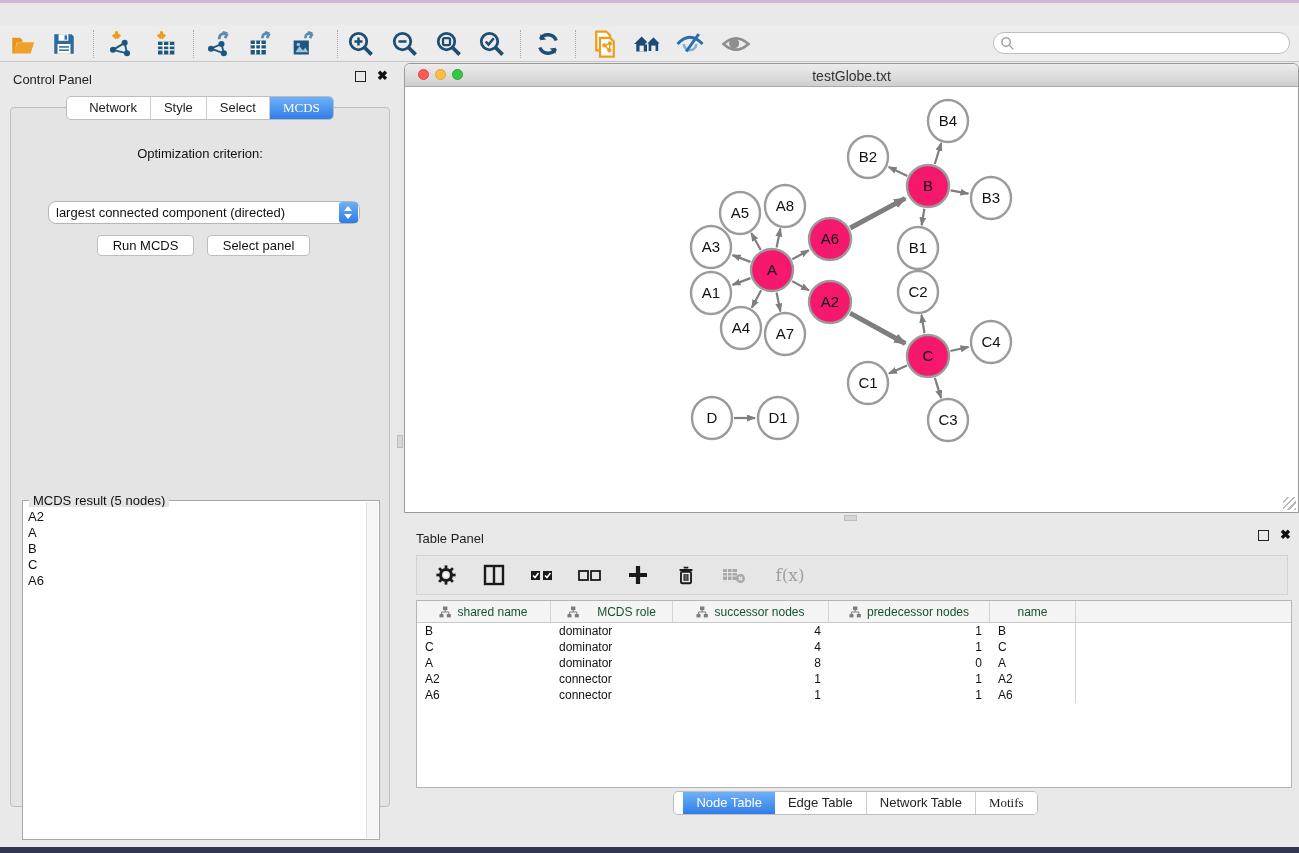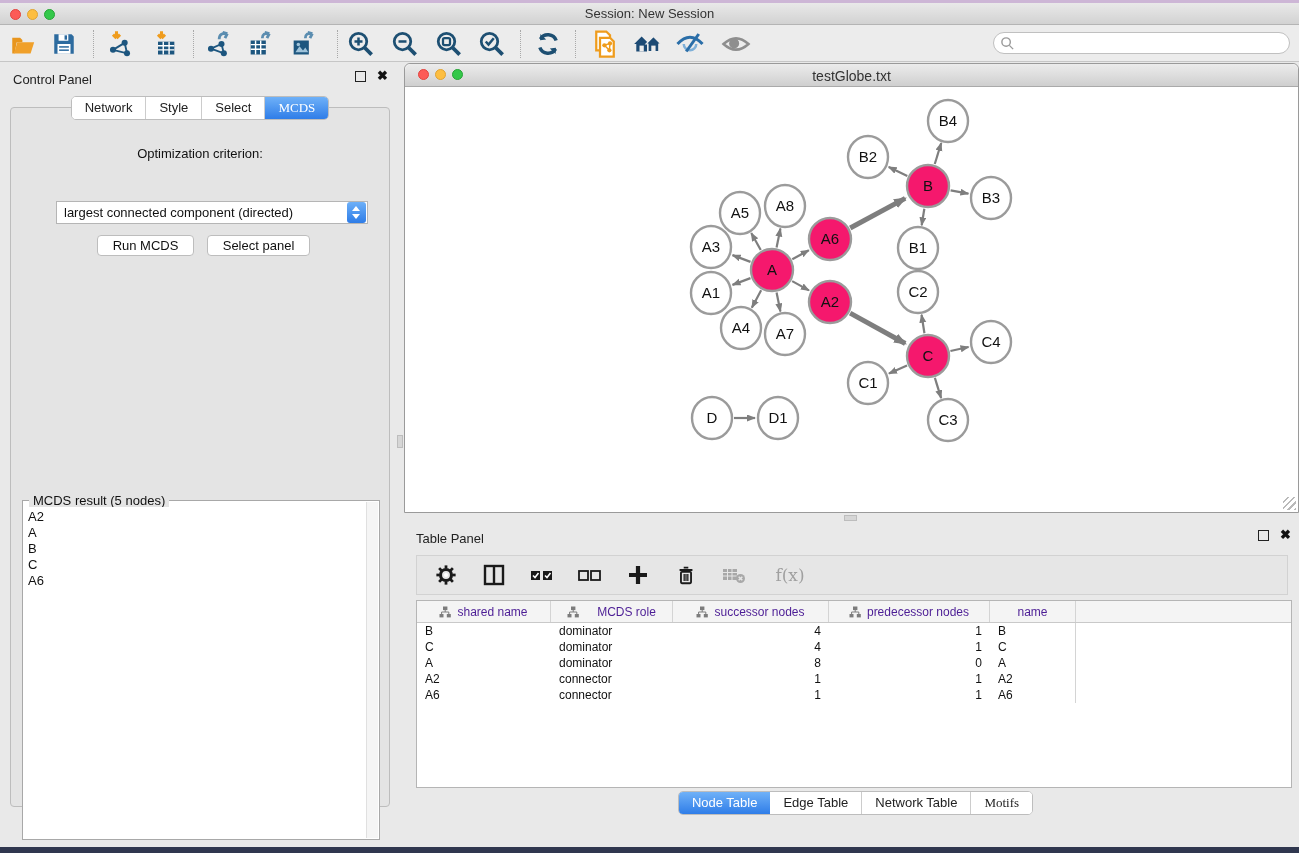--- a/index.html
+++ b/index.html
@@ -96,12 +96,6 @@
 
   <div id="app-window">
 
-    <div class="titlebar">
-      <span class="tl red" style="left:10px"></span>
-      <span class="tl yellow" style="left:27px"></span>
-      <span class="tl green" style="left:44px"></span>
-      <div class="title">Session: New Session</div>
-    </div>
 
     <div id="toolbar">
       <div class="tb-btn" style="left:8px">

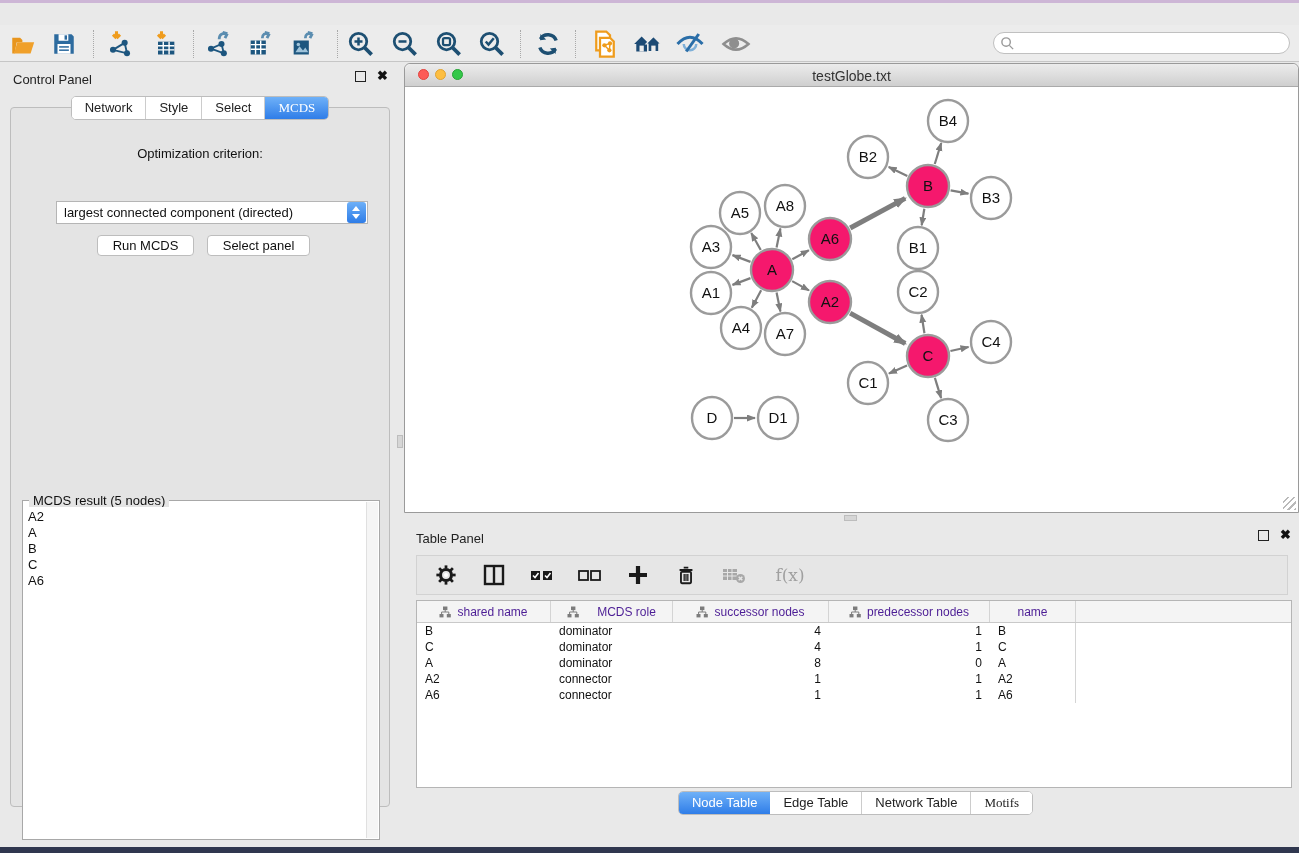--- a/index.html
+++ b/index.html
@@ -32,7 +32,7 @@
   .panel-hdr .float-btn { position:absolute; right:30px; top:7px; width:11px; height:11px; border:1.5px solid #222; }
   .panel-hdr .close-btn { position:absolute; right:8px; top:4px; font-size:13px; font-weight:bold; color:#111; }
   #cp-tabs { position:absolute; left:0; top:32px; width:100%; display:flex; justify-content:center; z-index:2; }
-  .seg { display:flex; background:#fff; border:1px solid #bdbdbd; border-radius:5px; overflow:hidden; }
+  .seg { display:flex; background:#fff; border:1px solid #bdbdbd; border-radius:5px; overflow:hidden;padding-left:9px; }
   .seg .tab { font-size:13px; color:#222; padding:3px 13px; border-right:1px solid #ccc; background:#fff; text-align:center; }
   .seg .tab:last-child { border-right:none;font-family:Liberation Serif, serif; }
   .seg .tab.active { background:linear-gradient(#6fb1f8,#2f7de8); color:#fff; border-right:none; }

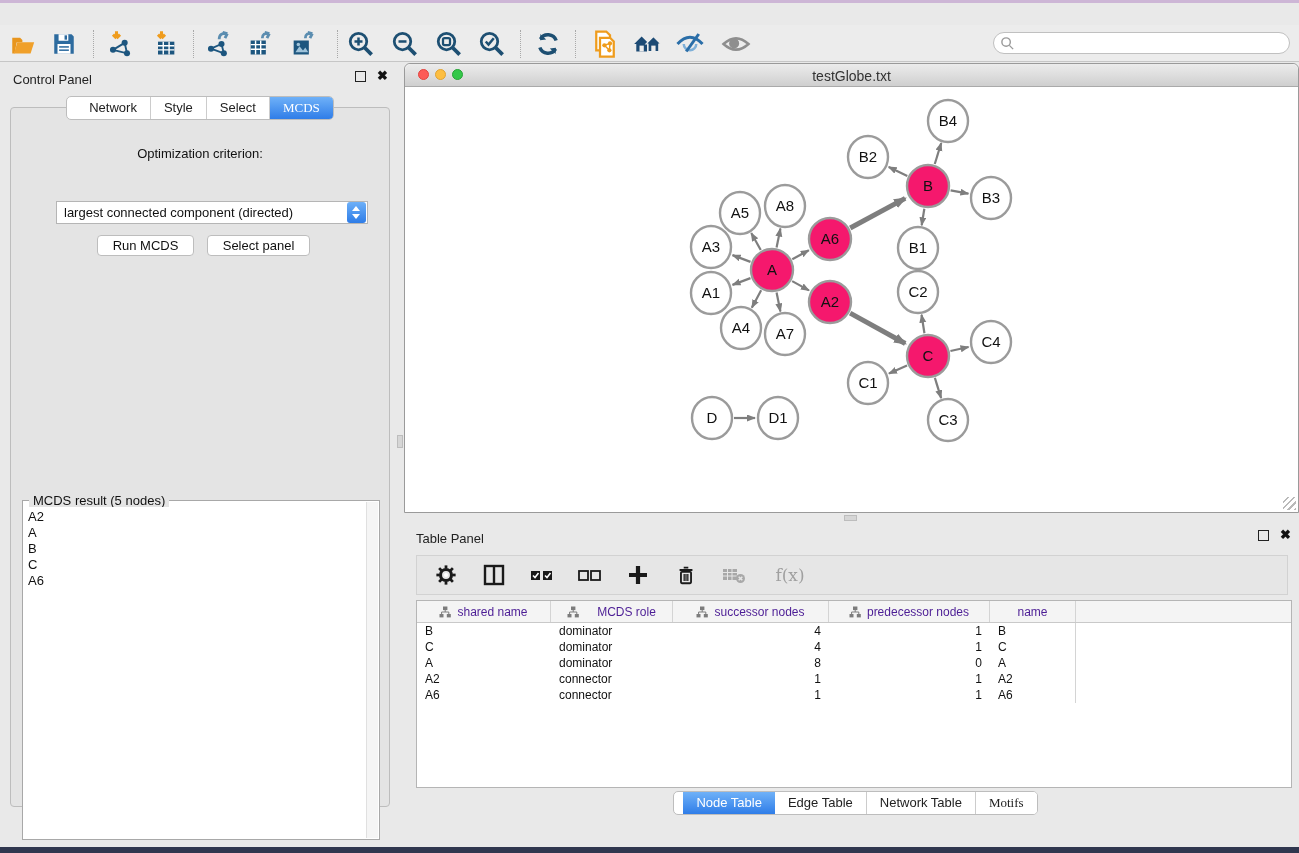--- a/index.html
+++ b/index.html
@@ -38,7 +38,7 @@
   .seg .tab.active { background:linear-gradient(#6fb1f8,#2f7de8); color:#fff; border-right:none; }
   #cp-body { position:absolute; left:6px; top:43px; width:380px; height:700px; background:#e4e4e4; border:1px solid #bdbdbd; border-radius:4px; }
   #opt-label { margin-top:38px; text-align:center; font-size:13px; color:#111; }
-  #criterion-box { position:absolute; left:37px; top:93px; width:312px; height:23px; background:#fff; border:1px solid #b5b5b5; border-radius:0; display:flex; align-items:center;margin-left:8px; }
+  #criterion-box { position:absolute; left:37px; top:93px; width:312px; height:23px; background:#fff; border:1px solid #b5b5b5; border-radius:8px; display:flex; align-items:center; }
   #criterion-box .val { flex:1; font-size:13px; padding-left:7px; color:#111; white-space:nowrap; }
   #criterion-box .stepper { width:19px; height:21px; margin-right:1px; background:linear-gradient(#6db0f8,#2e7ce7); border-radius:3px; position:relative; }
   .stepper .up, .stepper .dn { position:absolute; left:5px; width:0; height:0; border-left:4.5px solid transparent; border-right:4.5px solid transparent; }

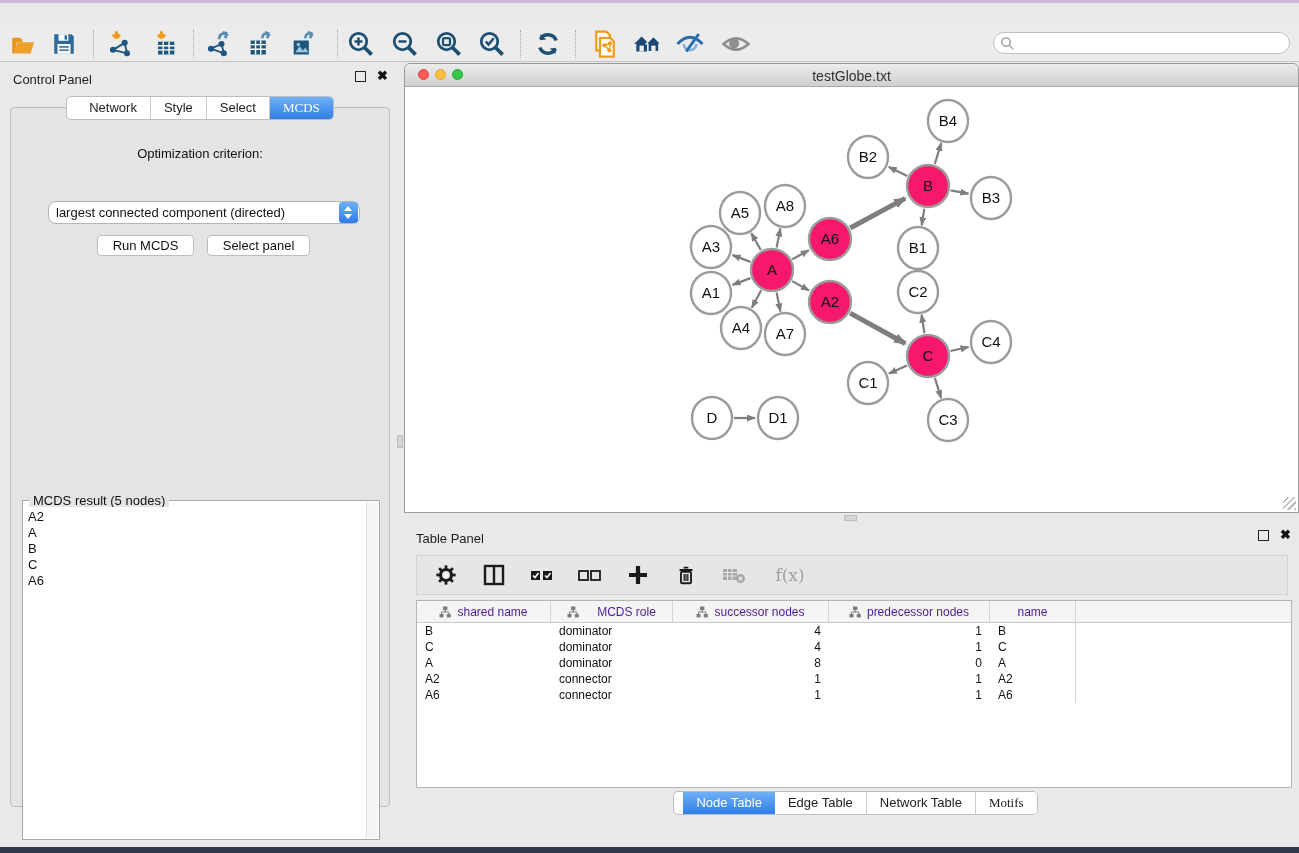--- a/index.html
+++ b/index.html
@@ -73,7 +73,7 @@
   #fx-label { font-family:"DejaVu Serif", serif; font-size:17px; color:#a0a0a0; }
   #node-table { position:absolute; left:12px; top:77px; width:876px; height:188px; background:#fff; border:1px solid #b5b5b5; overflow:hidden; }
   .thead { display:flex; height:22px; background:#f4f4f4; border-bottom:1px solid #c9c9c9; }
-  .th { display:flex; align-items:center; justify-content:center; gap:6px; font-size:12px; color:#4c1d95; border-right:1px solid #d4d4d4; }
+  .th { display:flex; align-items:center; justify-content:center; gap:6px; font-size:12px; color:#14532d; border-right:1px solid #d4d4d4; }
   .trow { display:flex; height:16px; font-size:12px; color:#111; }
   .td { padding:1px 8px 0 8px; white-space:nowrap; }
   .num { text-align:right; }

